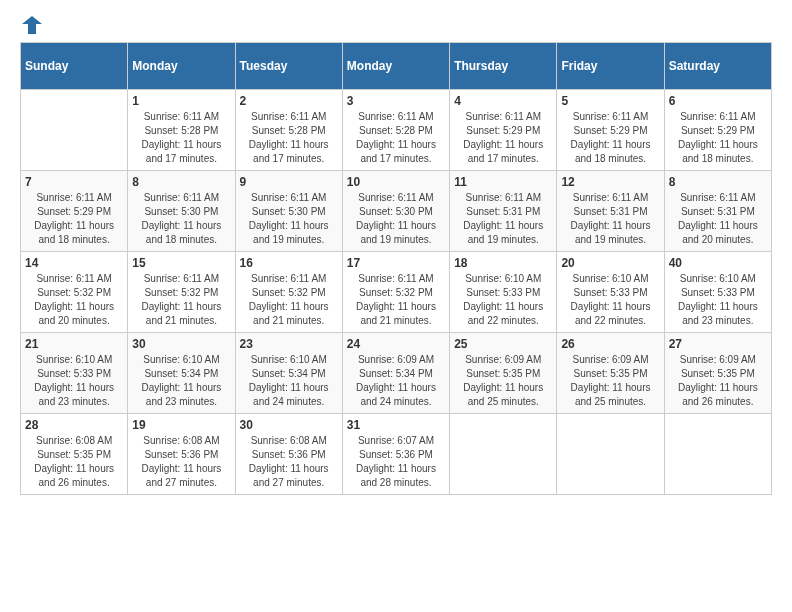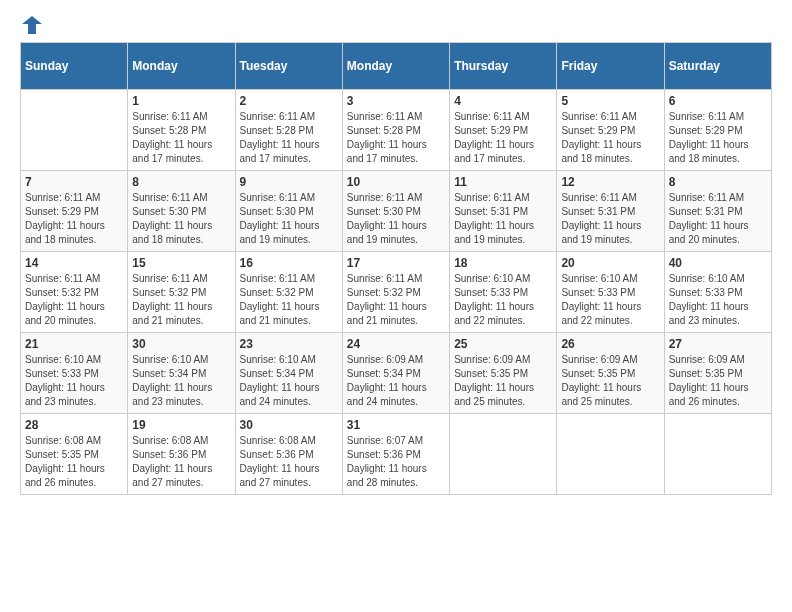--- a/index.html
+++ b/index.html
@@ -70,6 +70,7 @@
     .day-info {
       line-height: 1.4;
       color: #444;
+      text-align: center;
     }
     .empty-cell {
       background: #fff;

